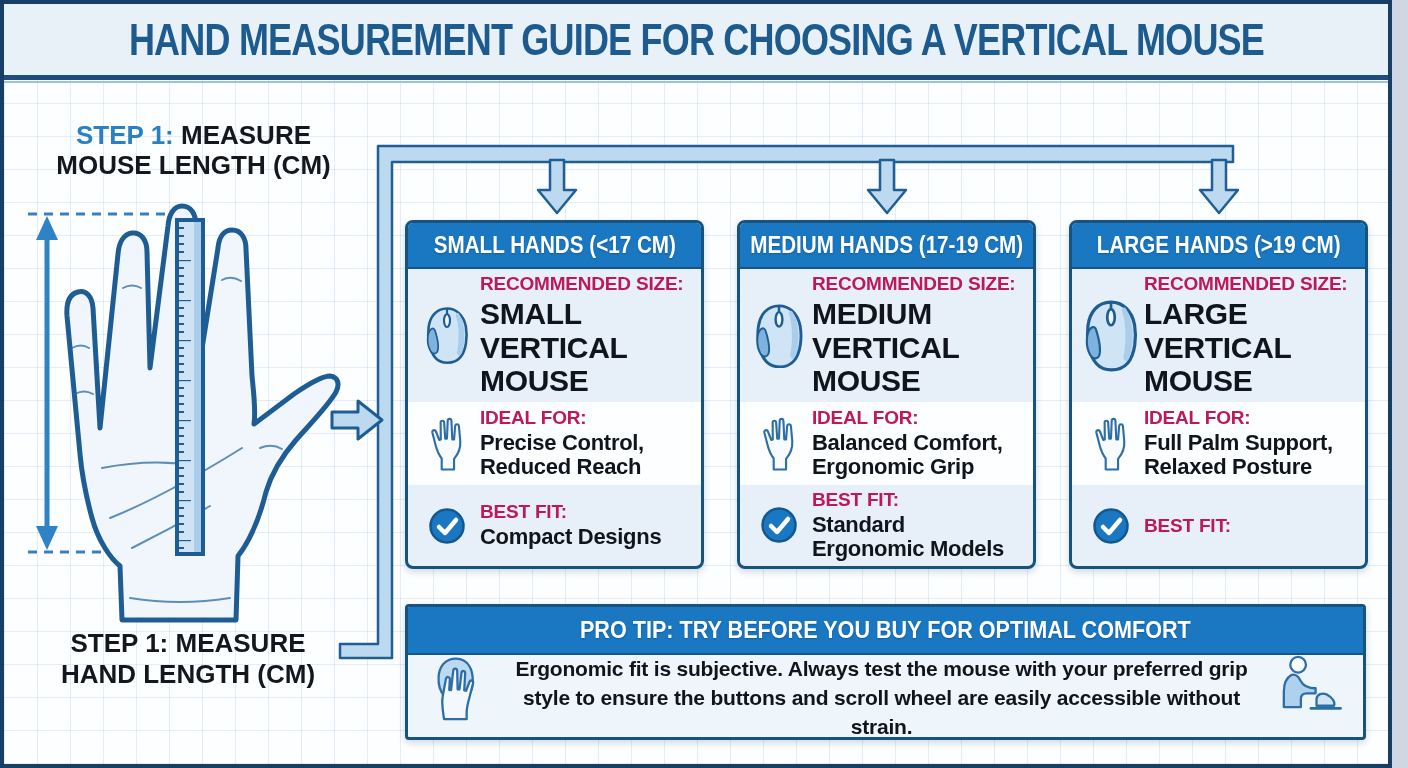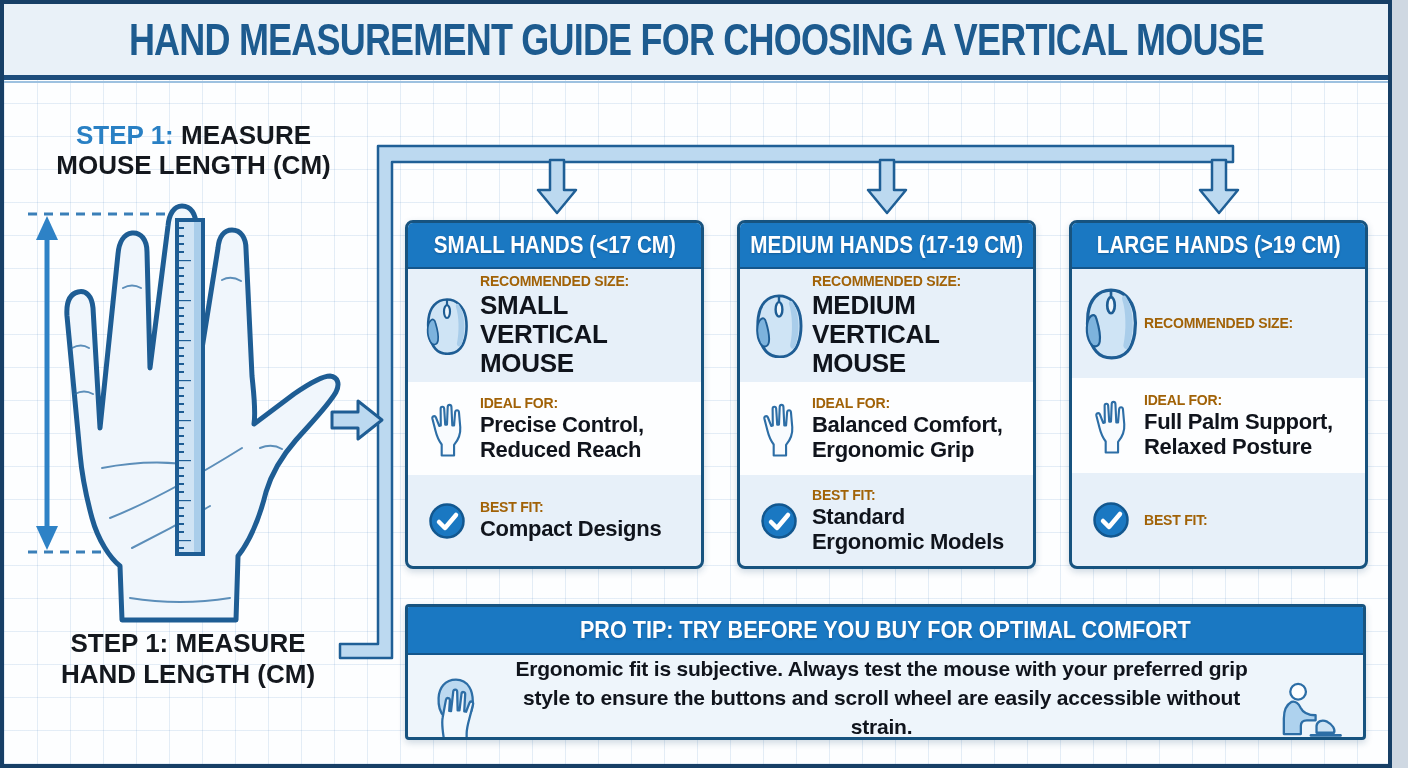--- a/index.html
+++ b/index.html
@@ -36,7 +36,7 @@
   .card-row.r3{flex:94 1 0;}
   .icon-cell{flex:0 0 66px;display:flex;align-items:center;justify-content:center;}
   .text-cell{flex:1;padding-right:4px;}
-  .row-label{font-size:14px;font-weight:700;color:#a16207;letter-spacing:-0.2px;}
+  .row-label{font-size:19px;font-weight:700;color:#be185d;letter-spacing:-0.2px;}
   .row-value{font-size:26px;font-weight:800;color:#10141c;line-height:1.12;letter-spacing:-0.3px;margin-top:2px;}
   .card-row.r2 .row-value,.card-row.r3 .row-value{font-weight:600;font-size:22px;}
   .card:nth-child(1) .mouse-svg{width:48px;}

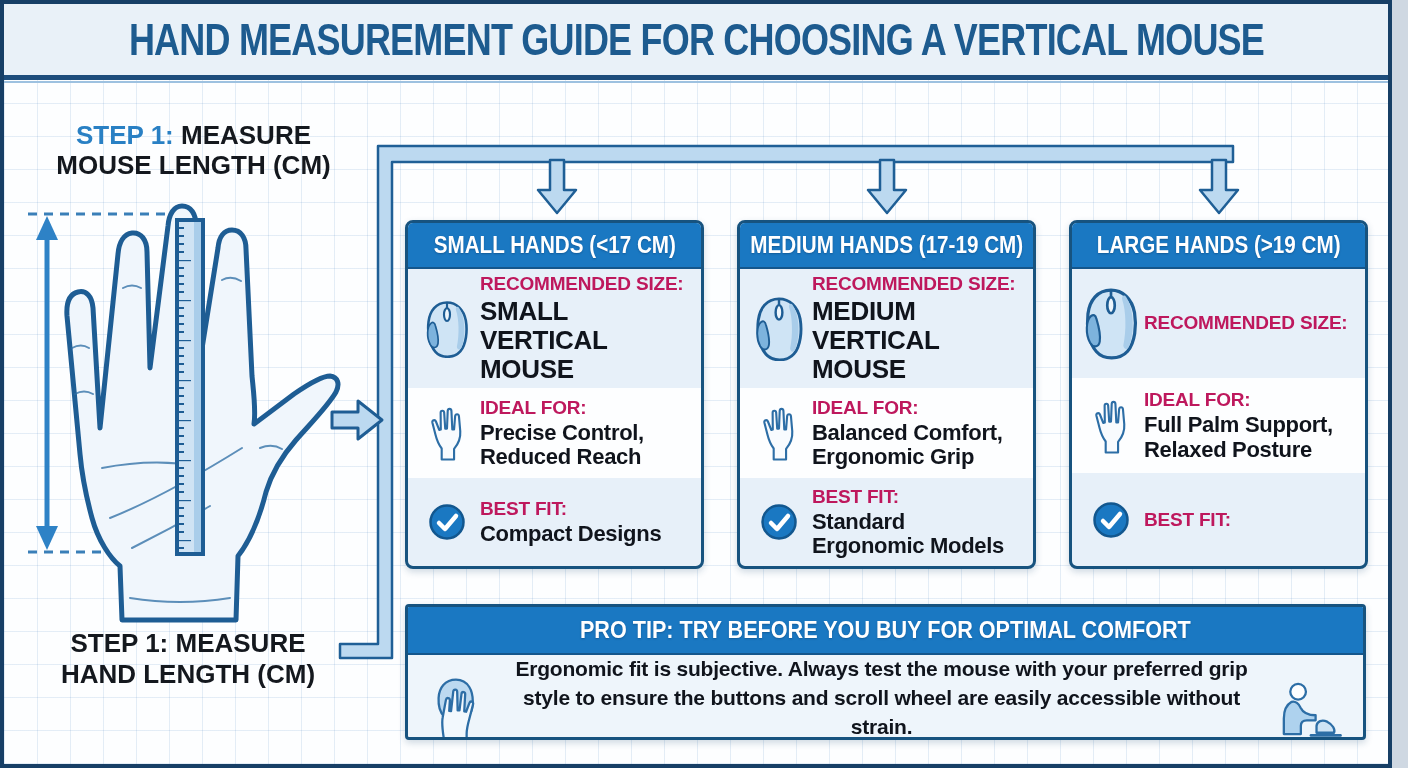--- a/index.html
+++ b/index.html
@@ -37,7 +37,7 @@
   .icon-cell{flex:0 0 66px;display:flex;align-items:center;justify-content:center;}
   .text-cell{flex:1;padding-right:4px;}
   .row-label{font-size:19px;font-weight:700;color:#be185d;letter-spacing:-0.2px;}
-  .row-value{font-size:26px;font-weight:800;color:#10141c;line-height:1.12;letter-spacing:-0.3px;margin-top:2px;}
+  .row-value{font-size:30px;font-weight:800;color:#10141c;line-height:1.12;letter-spacing:-0.3px;margin-top:2px;}
   .card-row.r2 .row-value,.card-row.r3 .row-value{font-weight:600;font-size:22px;}
   .card:nth-child(1) .mouse-svg{width:48px;}
   .card:nth-child(2) .mouse-svg{width:54px;}

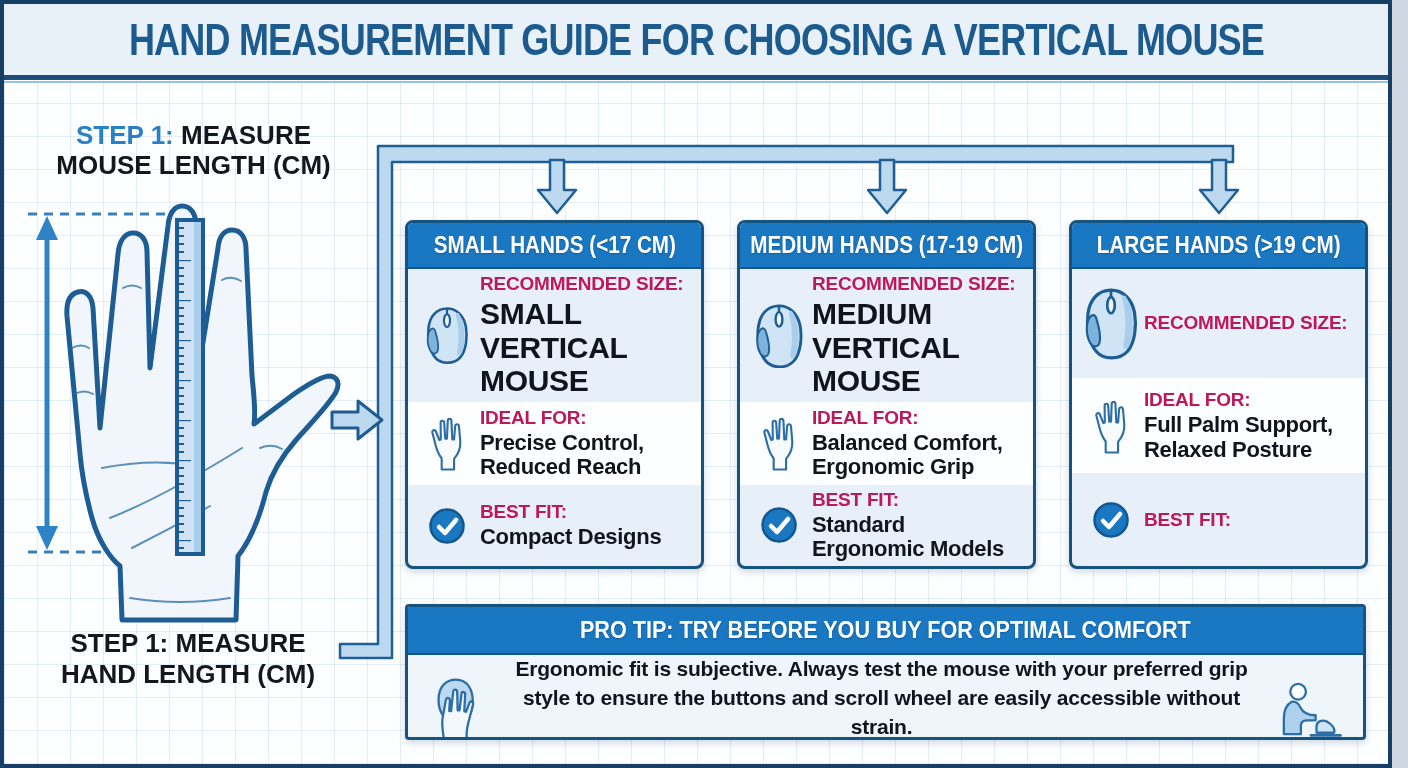--- a/index.html
+++ b/index.html
@@ -241,6 +241,7 @@
         </div>
         <div class="text-cell">
           <div class="row-label">RECOMMENDED SIZE:</div>
+          <div class="row-value">LARGE VERTICAL MOUSE</div>
         </div>
       </div>
       <div class="card-row r2">

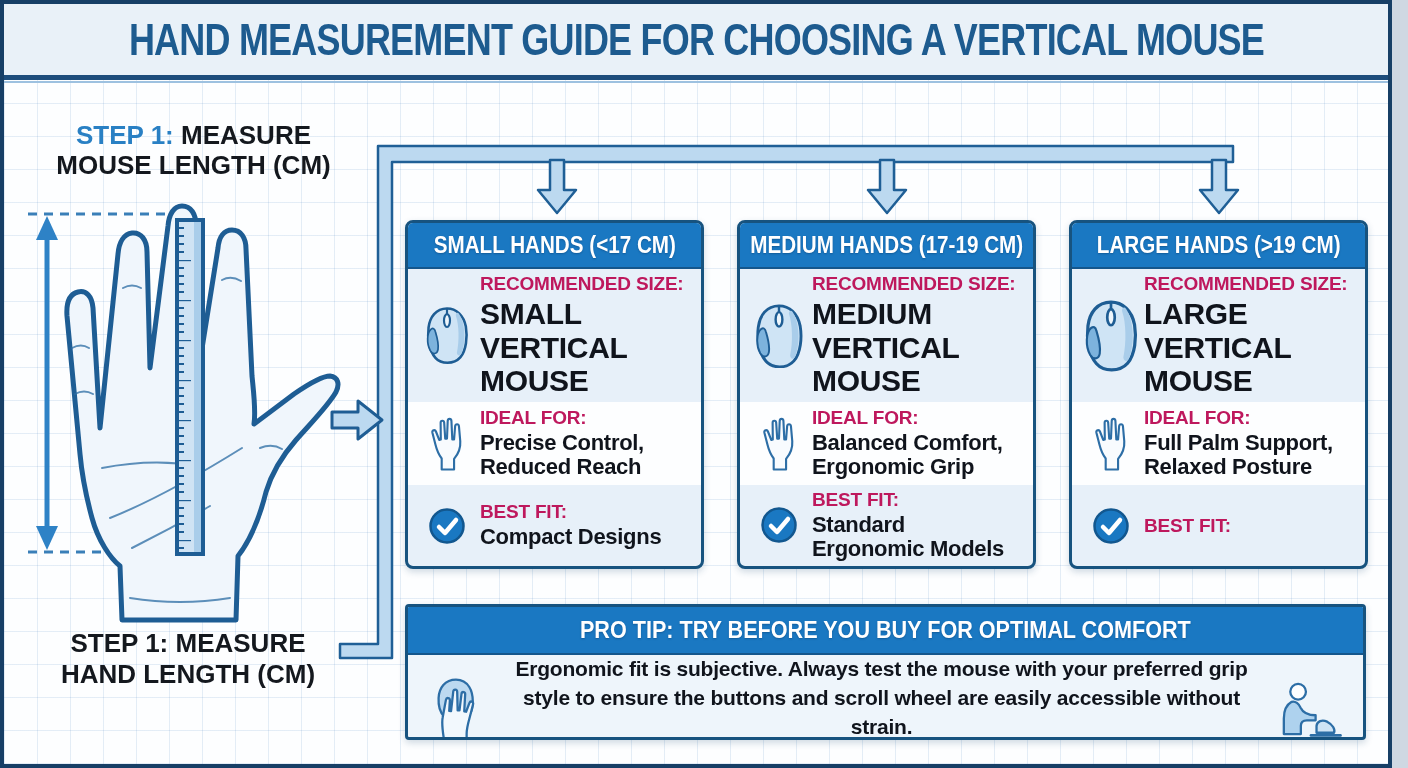--- a/index.html
+++ b/index.html
@@ -50,7 +50,7 @@
     border-bottom:2px solid #14568c;}
   .pro-tip-header span{color:#fff;font-size:24px;font-weight:800;white-space:nowrap;
     transform:scaleX(0.9);transform-origin:center;text-shadow:0 1px 2px rgba(0,40,80,.35);}
-  .pro-tip-body{flex:1;display:flex;align-items:flex-end;}
+  .pro-tip-body{flex:1;display:flex;align-items:flex-start;}
   .pro-tip-text{flex:1;text-align:center;font-size:21px;font-weight:600;color:#10141c;
     line-height:1.38;max-width:845px;margin:0 auto;letter-spacing:-0.2px;}
   .grip-icon-cell{flex:0 0 96px;display:flex;align-items:center;justify-content:center;}

